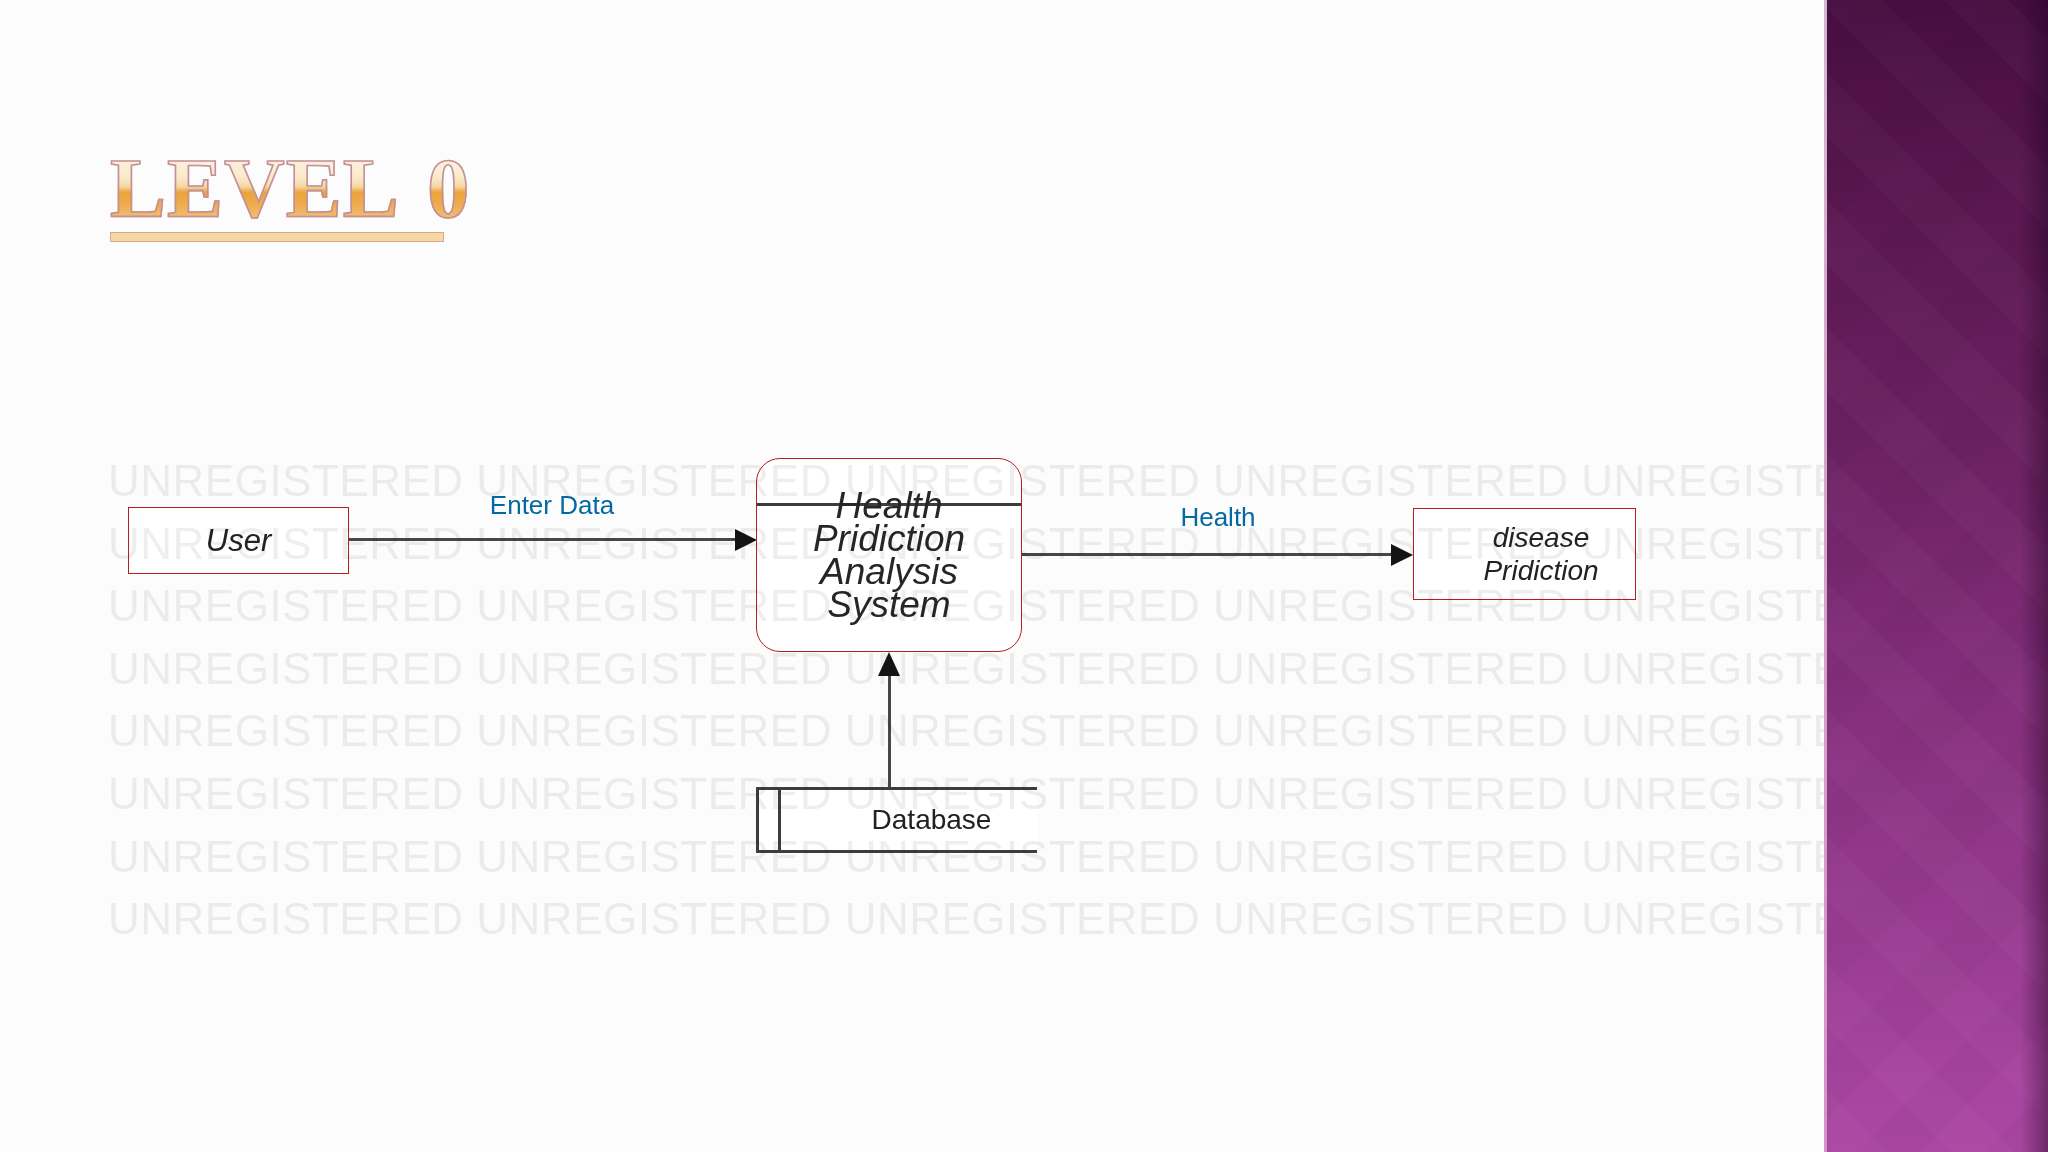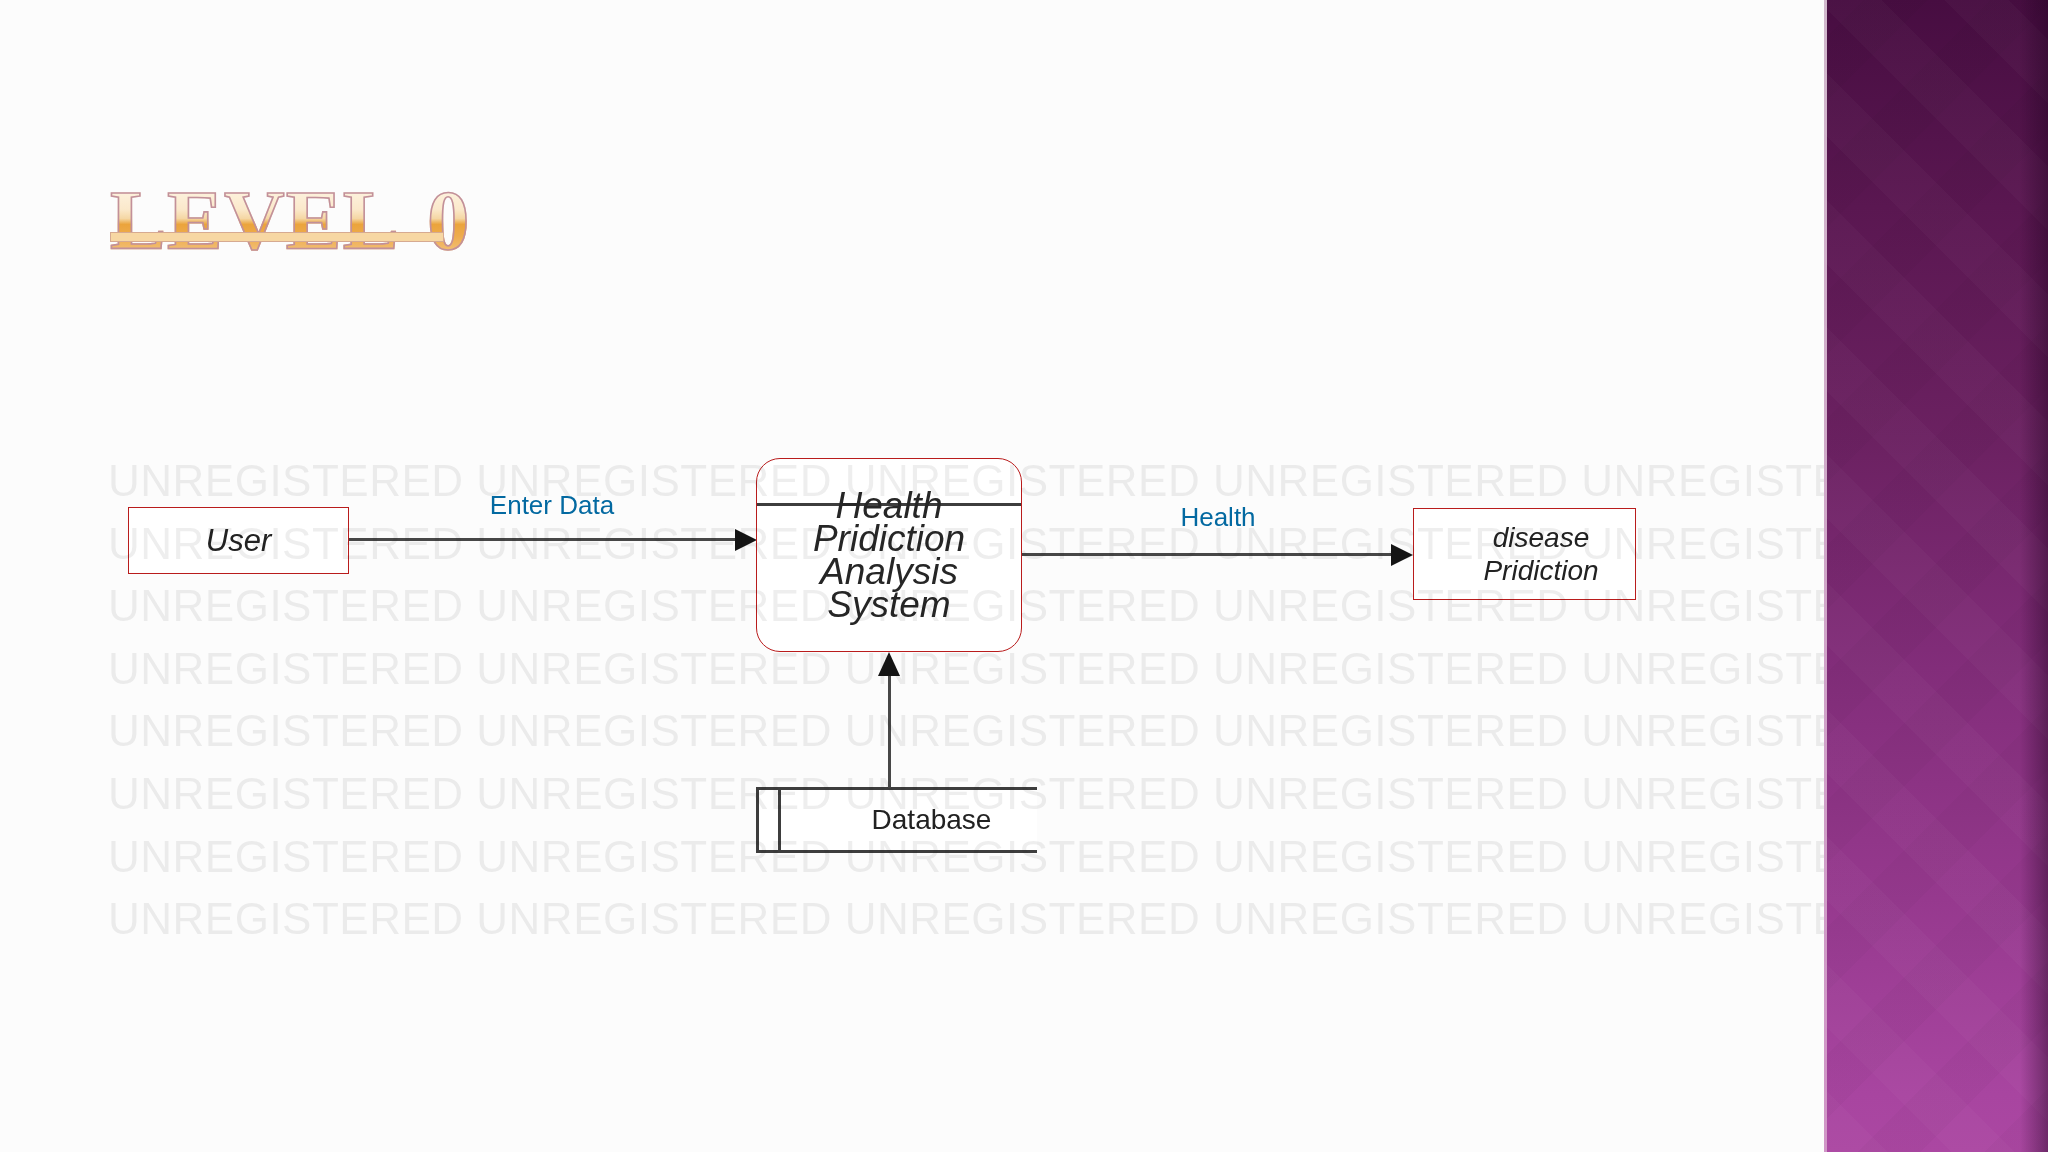--- a/index.html
+++ b/index.html
@@ -10,7 +10,7 @@
   #slide{position:absolute;inset:0;background:#fcfcfc;}
 
   
-  .title-wrap{position:absolute;left:110px;top:147px;z-index:4;margin-top:32px;}
+  .title-wrap{position:absolute;left:110px;top:147px;z-index:4;}
   .title-text{
     font-family:"Liberation Serif",serif;font-weight:bold;
     font-size:84px;line-height:1;letter-spacing:1px;word-spacing:10px;

